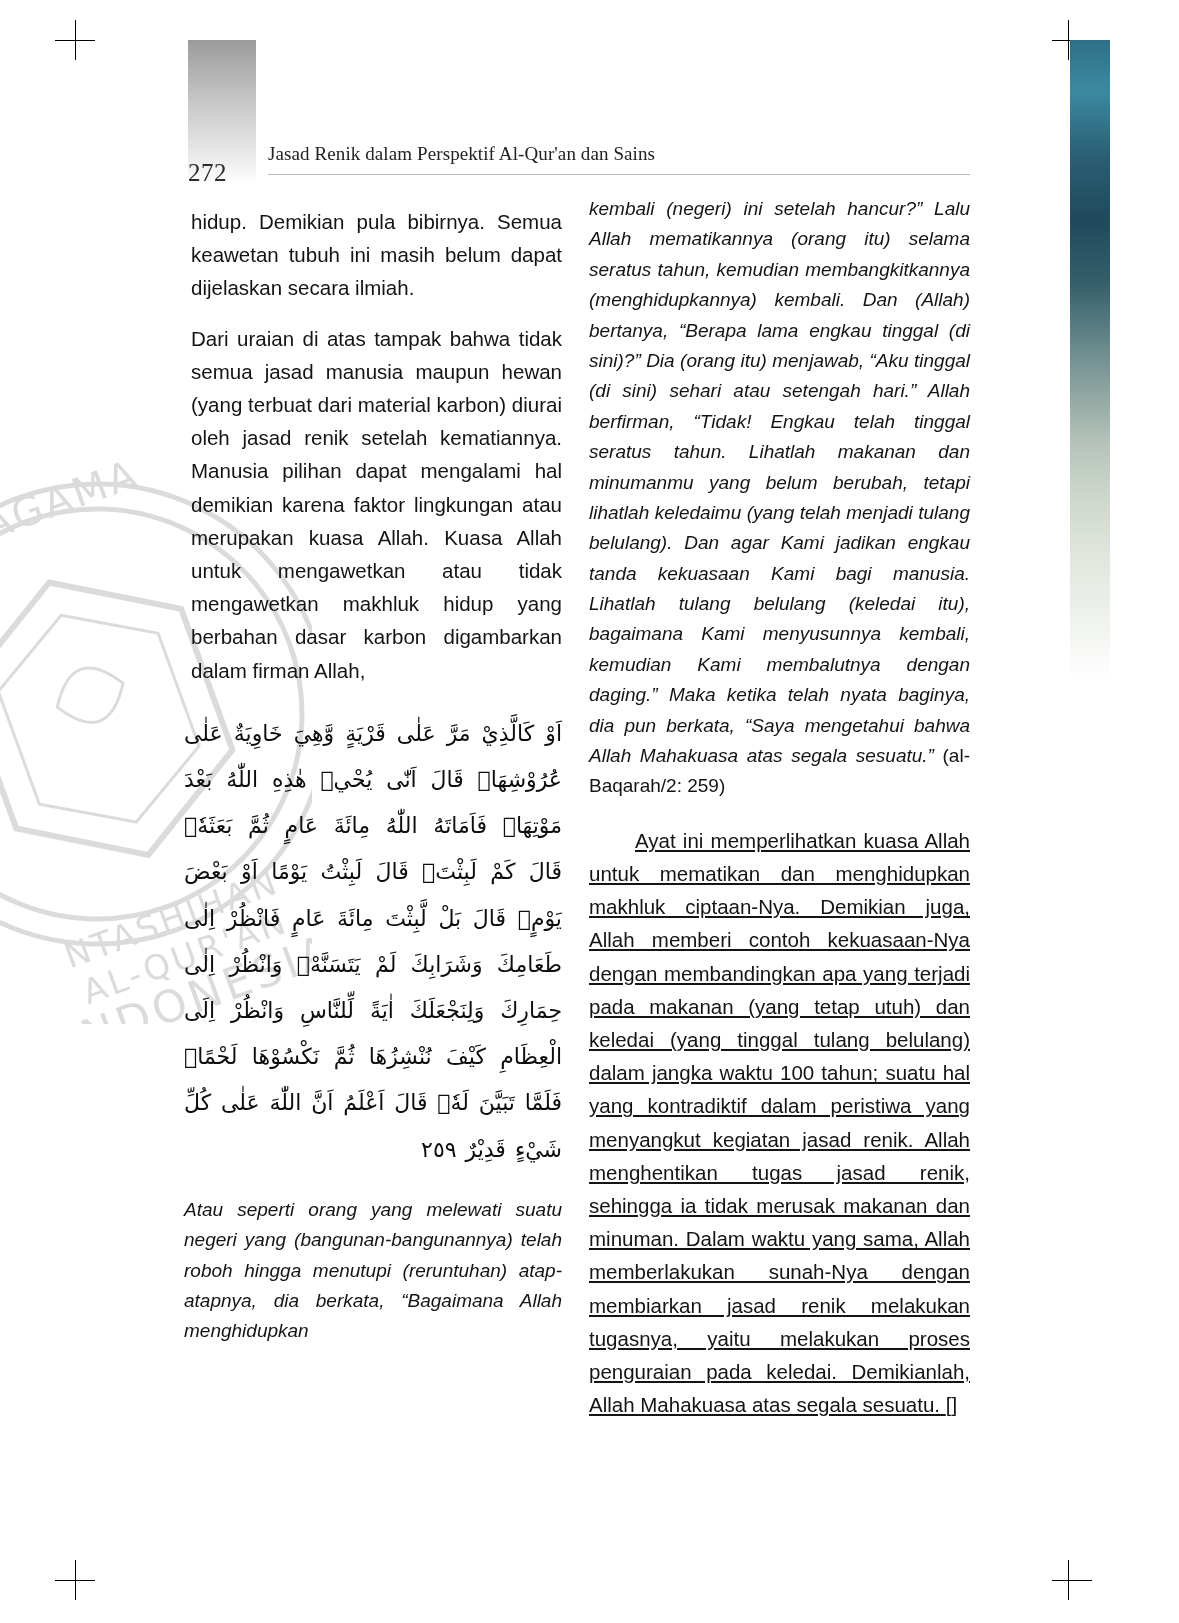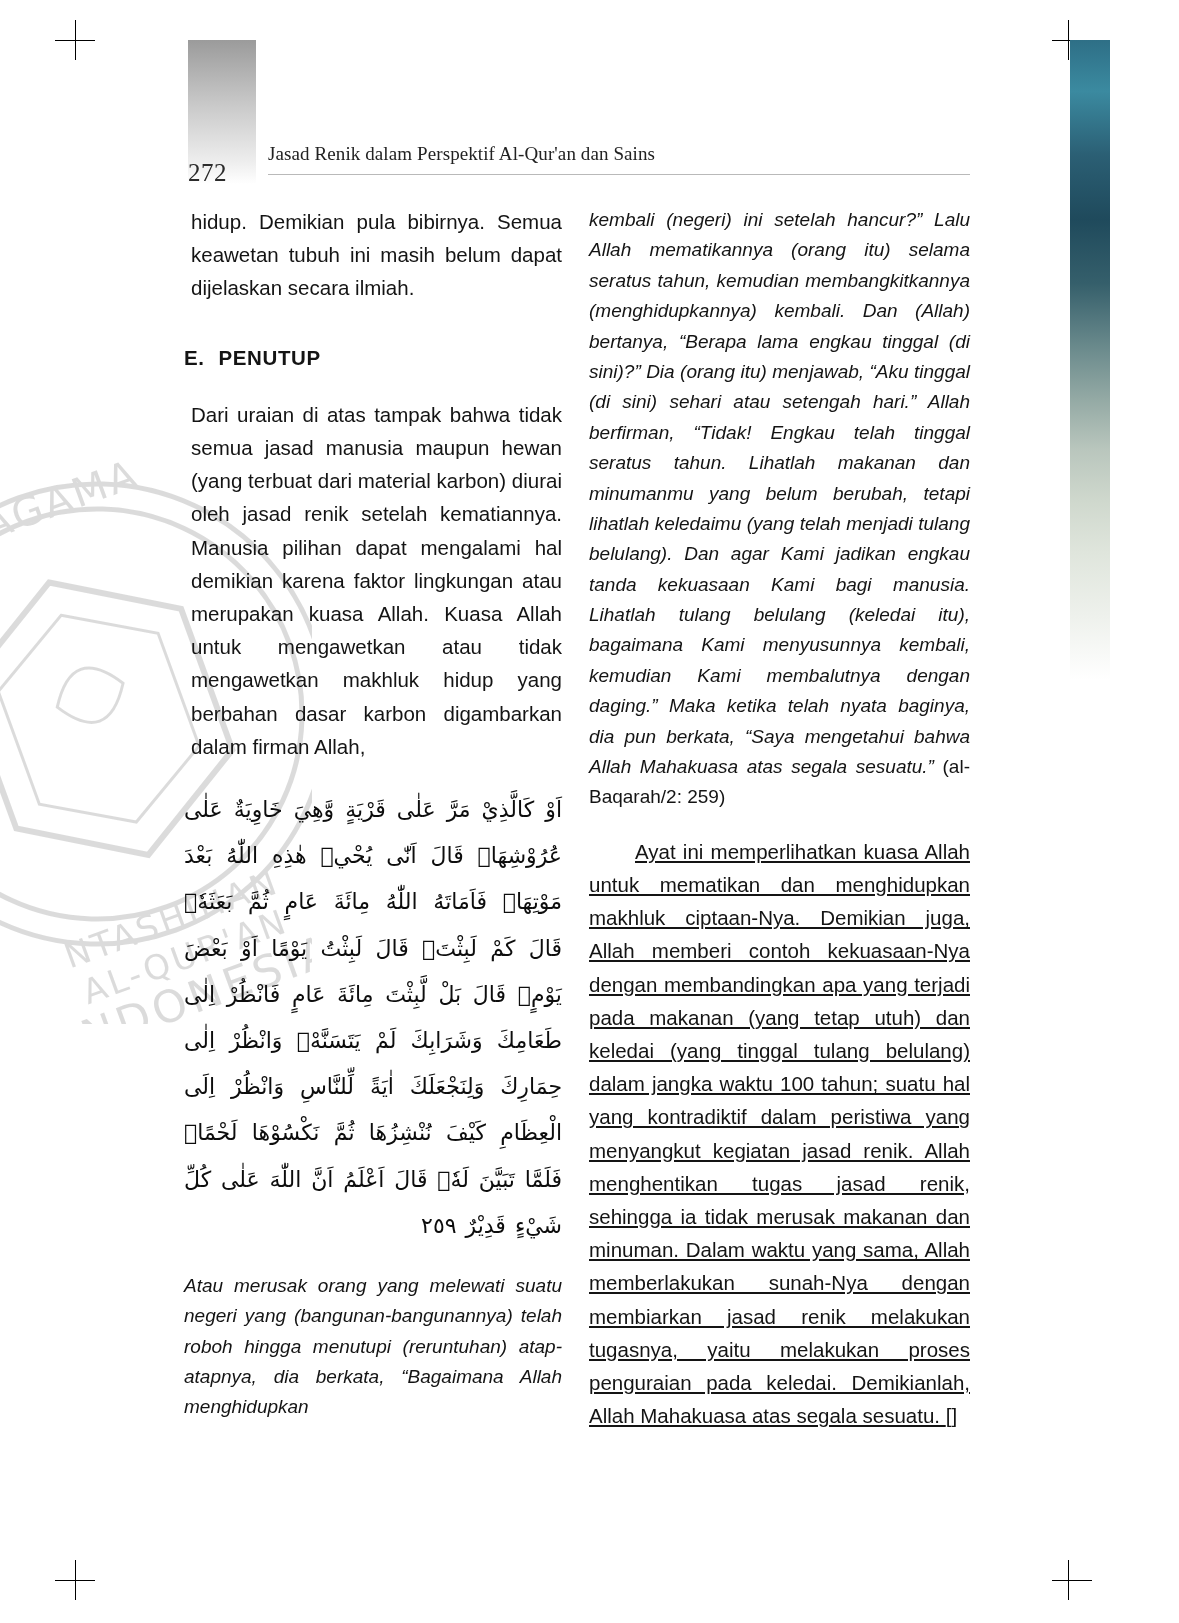--- a/index.html
+++ b/index.html
@@ -116,7 +116,7 @@
     color: #141414;
   }
   .col-left { left: 184px; top: 205px; }
-  .col-right { left: 582px; top: 205px; width: 388px; }
+  .col-right { left: 582px; top: 194px; width: 388px; }
 
   .col p { margin: 0 0 17px 7px; }
   .col p.indent { text-indent: 46px; text-decoration: underline; }

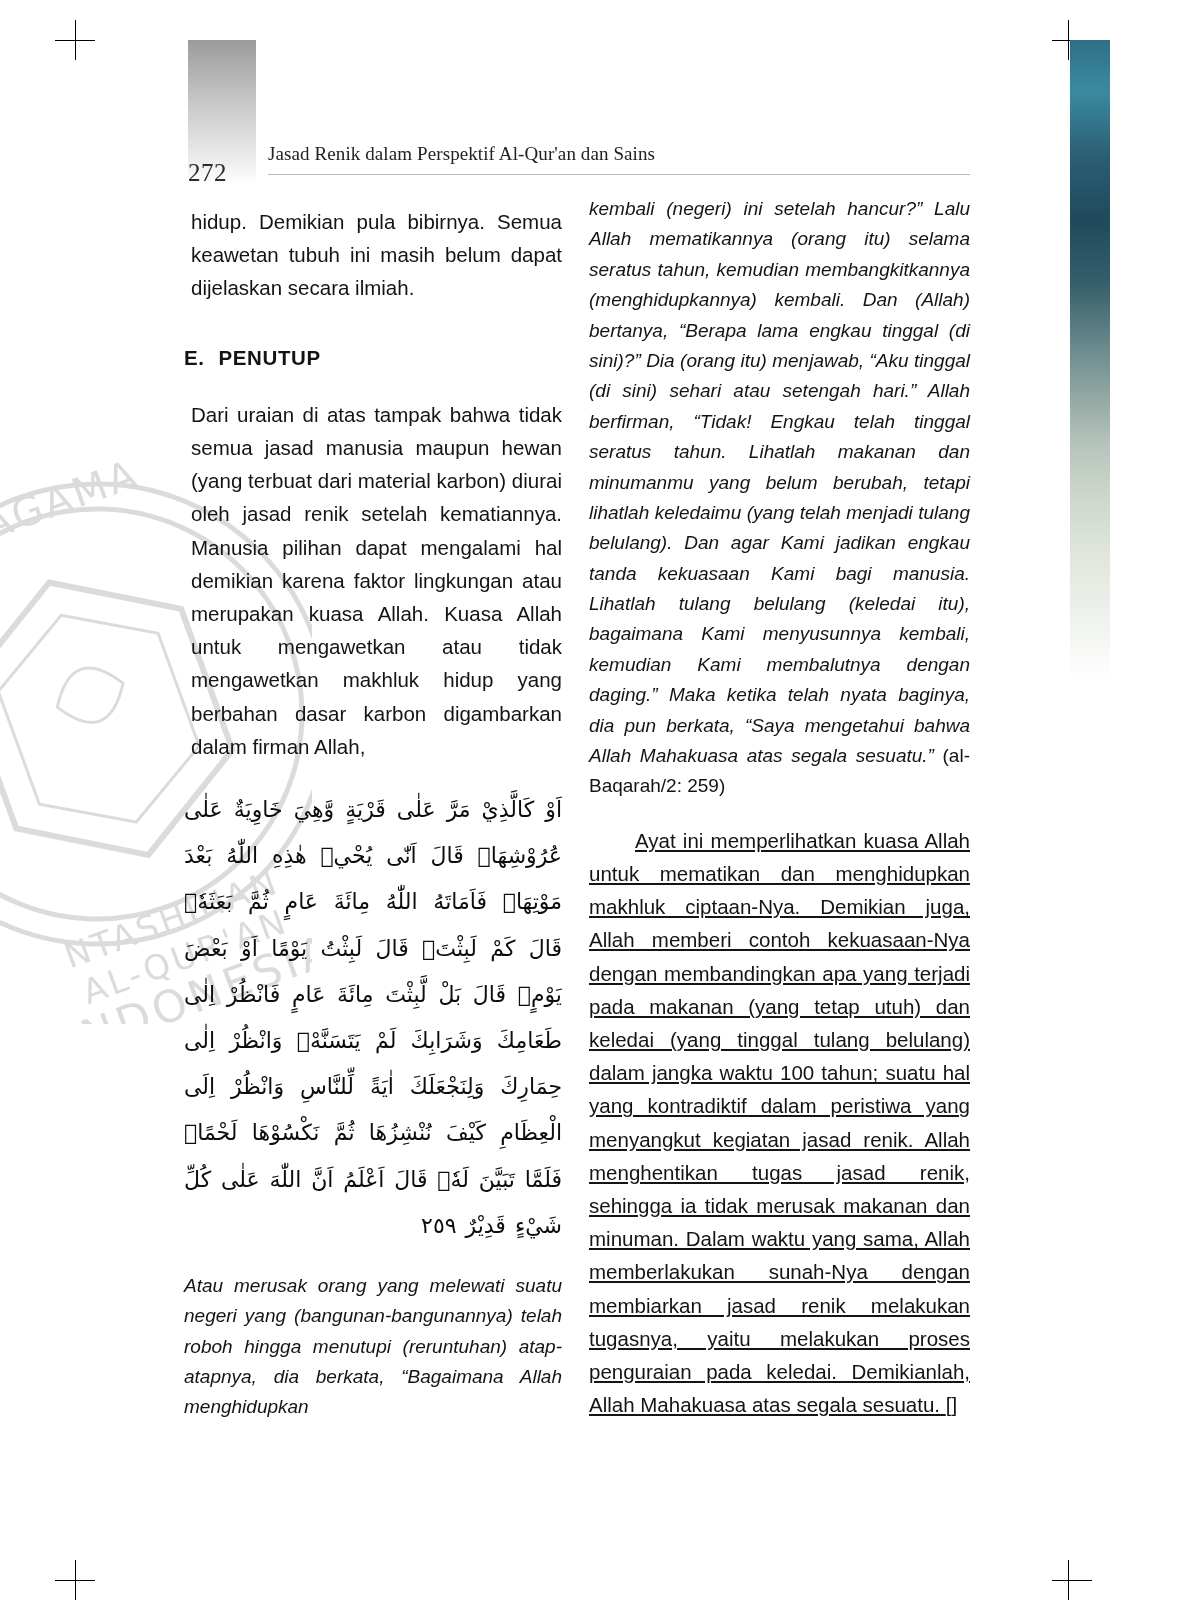--- a/index.html
+++ b/index.html
@@ -201,9 +201,6 @@
   <div class="col col-left">
     <p>hidup. Demikian pula bibirnya. Semua keawetan tubuh ini masih belum dapat dijelaskan secara ilmiah.</p>
 
-    <h2 class="section">
-      <span class="lbl">E.</span><span>PENUTUP</span>
-    </h2>
 
     <p>Dari uraian di atas tampak bahwa tidak semua jasad manusia maupun hewan (yang terbuat dari material karbon) diurai oleh jasad renik setelah kematiannya. Manusia pilihan dapat mengalami hal demikian karena faktor lingkungan atau merupakan kuasa Allah. Kuasa Allah untuk mengawetkan atau tidak mengawetkan makhluk hidup yang berbahan dasar karbon digambarkan dalam firman Allah,</p>
 

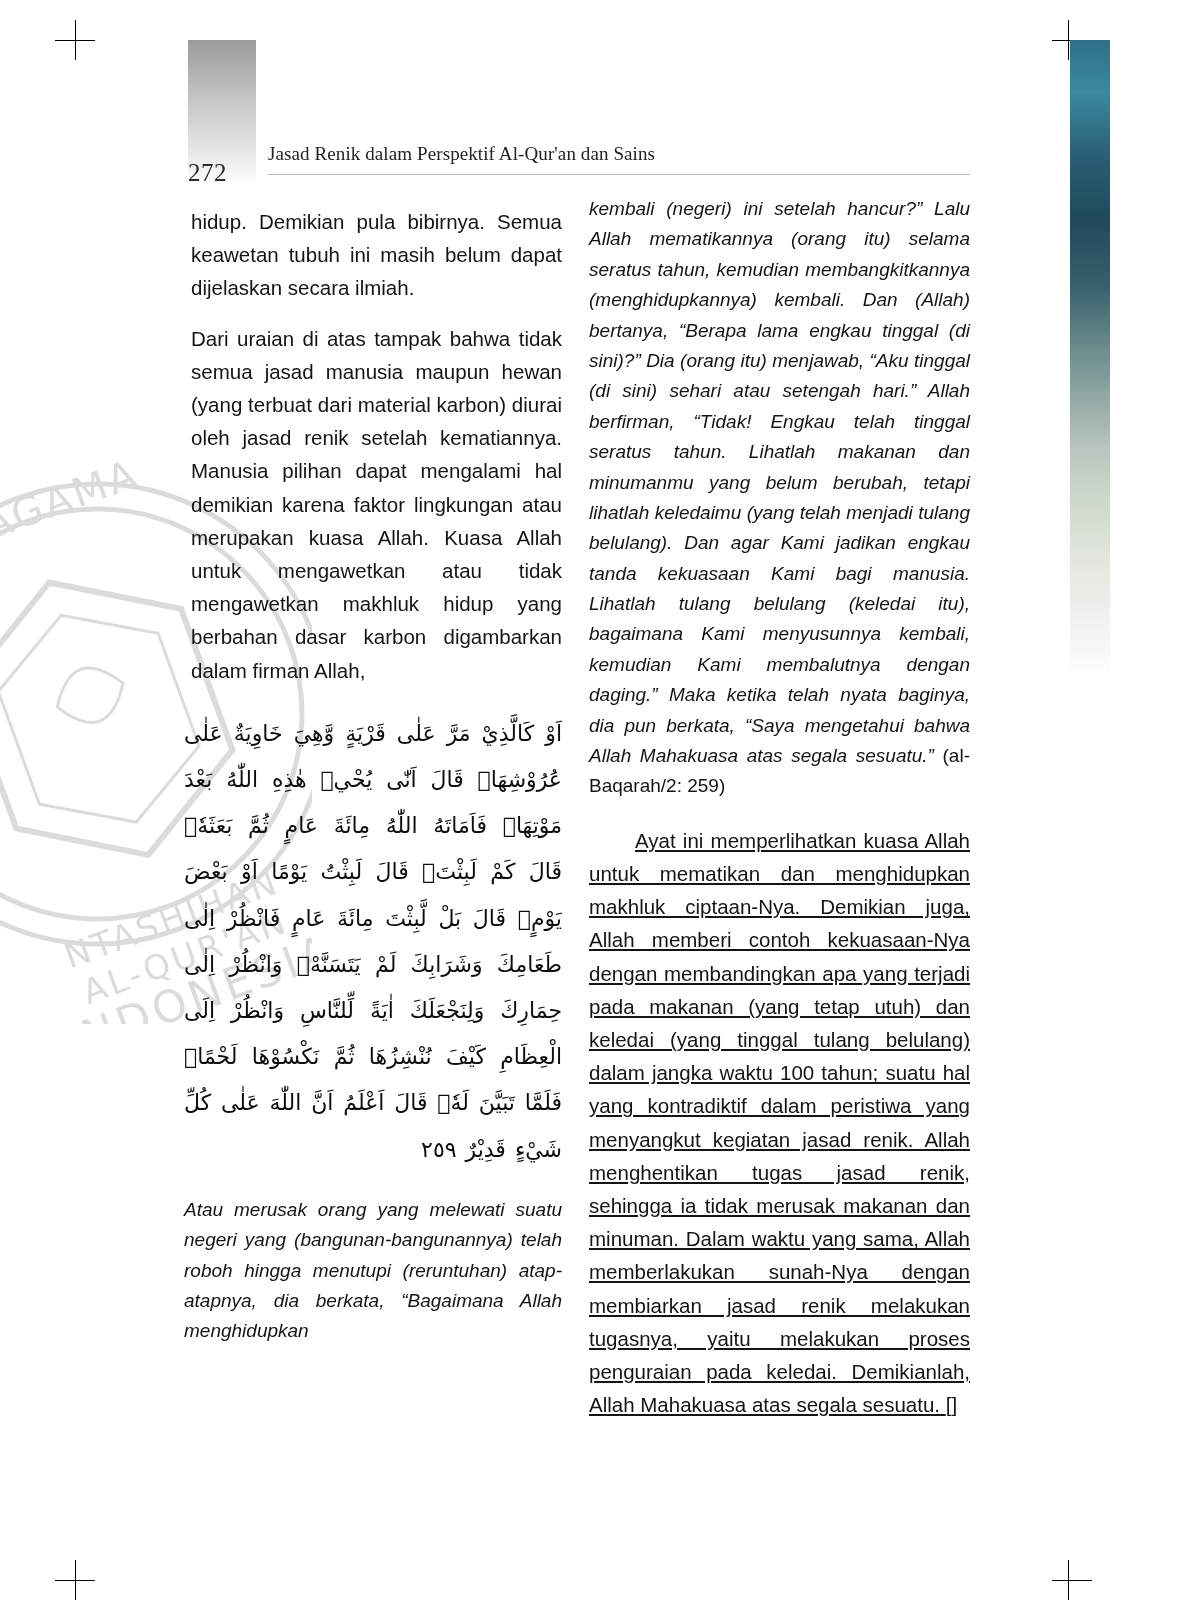--- a/index.html
+++ b/index.html
@@ -206,7 +206,7 @@
 
     <div class="arabic">اَوْ كَالَّذِيْ مَرَّ عَلٰى قَرْيَةٍ وَّهِيَ خَاوِيَةٌ عَلٰى عُرُوْشِهَاۚ قَالَ اَنّٰى يُحْيٖ هٰذِهِ اللّٰهُ بَعْدَ مَوْتِهَاۚ فَاَمَاتَهُ اللّٰهُ مِائَةَ عَامٍ ثُمَّ بَعَثَهٗۗ قَالَ كَمْ لَبِثْتَۗ قَالَ لَبِثْتُ يَوْمًا اَوْ بَعْضَ يَوْمٍۗ قَالَ بَلْ لَّبِثْتَ مِائَةَ عَامٍ فَانْظُرْ اِلٰى طَعَامِكَ وَشَرَابِكَ لَمْ يَتَسَنَّهْۚ وَانْظُرْ اِلٰى حِمَارِكَ وَلِنَجْعَلَكَ اٰيَةً لِّلنَّاسِ وَانْظُرْ اِلَى الْعِظَامِ كَيْفَ نُنْشِزُهَا ثُمَّ نَكْسُوْهَا لَحْمًاۗ فَلَمَّا تَبَيَّنَ لَهٗۙ قَالَ اَعْلَمُ اَنَّ اللّٰهَ عَلٰى كُلِّ شَيْءٍ قَدِيْرٌ ٢٥٩</div>
 
-    <div class="translit">Atau merusak orang yang melewati suatu negeri yang (bangunan-bangunannya) telah roboh hingga menutupi (reruntuhan) atap-atapnya, dia berkata, “Bagaimana Allah menghidupkan</div>
+    <div class="translit">Atau seperti orang yang melewati suatu negeri yang (bangunan-bangunannya) telah roboh hingga menutupi (reruntuhan) atap-atapnya, dia berkata, “Bagaimana Allah menghidupkan</div>
   </div>
 
   <div class="col col-right">

